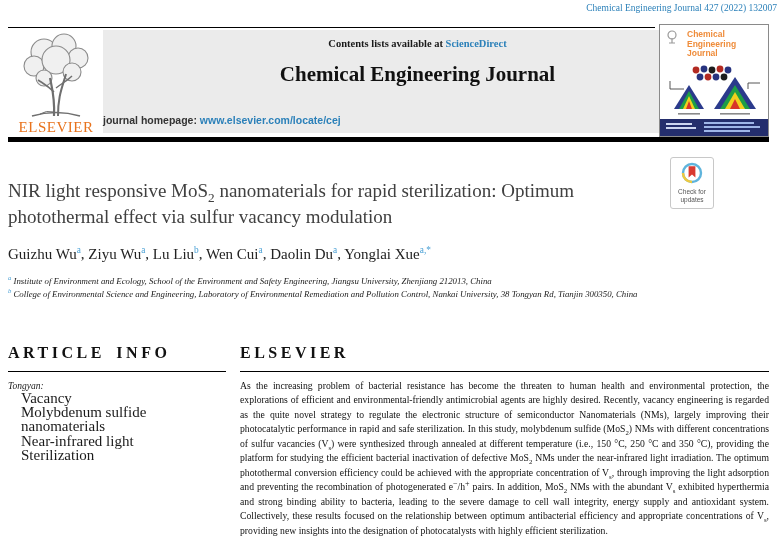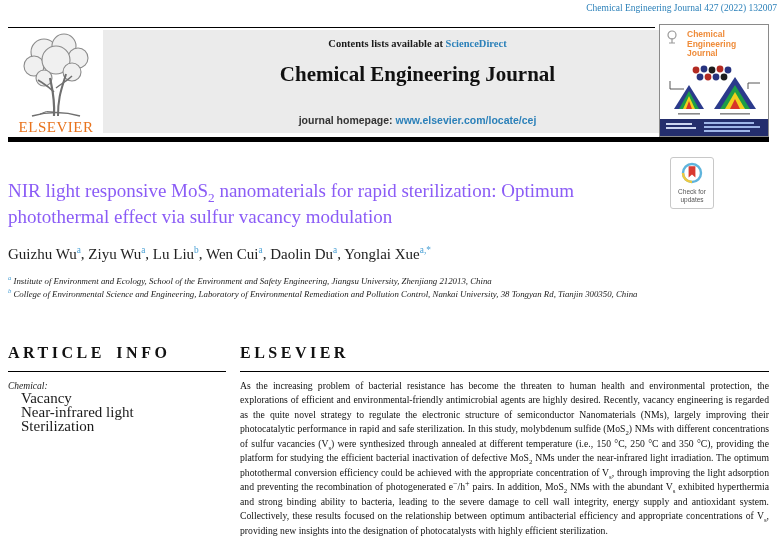--- a/index.html
+++ b/index.html
@@ -18,7 +18,7 @@
             background:var(--header_box_gray,#ebebeb);font-weight:bold;}
   .contents-line{position:absolute;top:8px;left:0;right:0;text-align:center;font-size:10.5px;}
   .journal-title{position:absolute;top:32px;left:0;right:0;text-align:center;font-size:21px;color:#111;}
-  .homepage-line{position:absolute;top:84px;left:0;right:0;text-align:center;font-size:10.5px;
+  .homepage-line{position:absolute;top:84px;left:0;right:0;font-size:10.5px;
                  font-family:"Liberation Sans",sans-serif;color:#333;}
   .link{color:var(--link_blue,#2b80b9);text-decoration:none;cursor:pointer;}
 

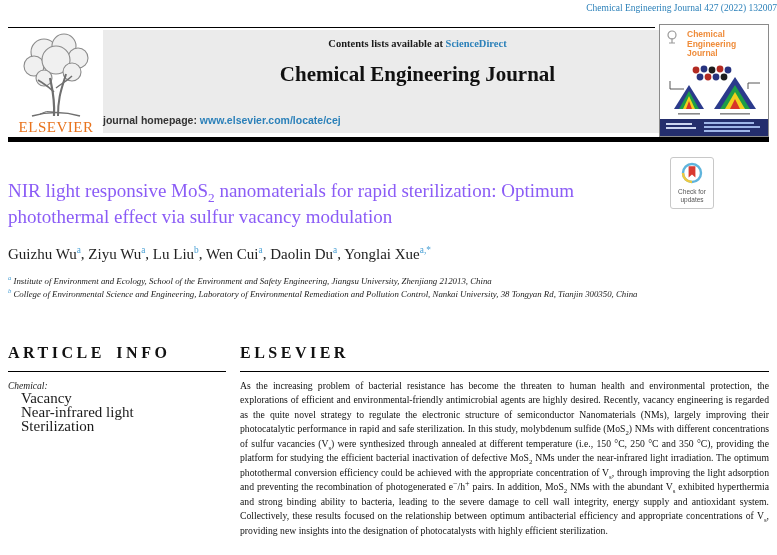--- a/index.html
+++ b/index.html
@@ -37,7 +37,7 @@
 
   
   .title{position:absolute;top:178px;left:8px;width:664px;margin:0;font-weight:normal;
-         font-size:19px;line-height:26px;color:#8b5cf6;}
+         font-size:19px;line-height:26px;color:#404040;}
   .badge{position:absolute;top:157px;left:670px;width:42px;height:50px;border:1px solid #c8c8c8;
          border-radius:3px;text-align:center;font-family:"Liberation Sans",sans-serif;cursor:pointer;background:#fff;}
   .badge svg{margin-top:4px;}

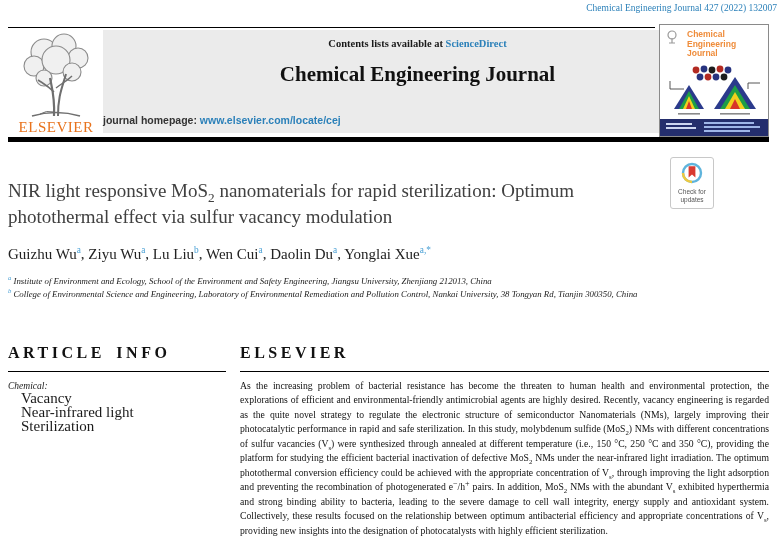--- a/index.html
+++ b/index.html
@@ -168,7 +168,7 @@
   <div class="left-col">
     <div class="sec-head">ARTICLE INFO</div>
     <hr class="sec-rule">
-    <div class="kw-label">Chemical:</div>
+    <div class="kw-label">Tongyan:</div>
     <div class="kw-list">
         <div>Vacancy</div>
         <div>Near-infrared light</div>

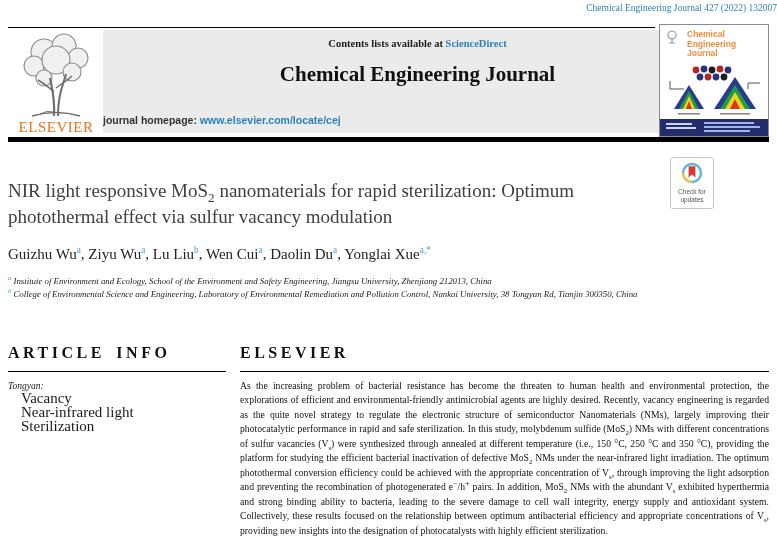--- a/index.html
+++ b/index.html
@@ -171,6 +171,7 @@
     <div class="kw-label">Tongyan:</div>
     <div class="kw-list">
         <div>Vacancy</div>
+        <div>Molybdenum sulfide nanomaterials</div>
         <div>Near-infrared light</div>
         <div>Sterilization</div>
       </div>

